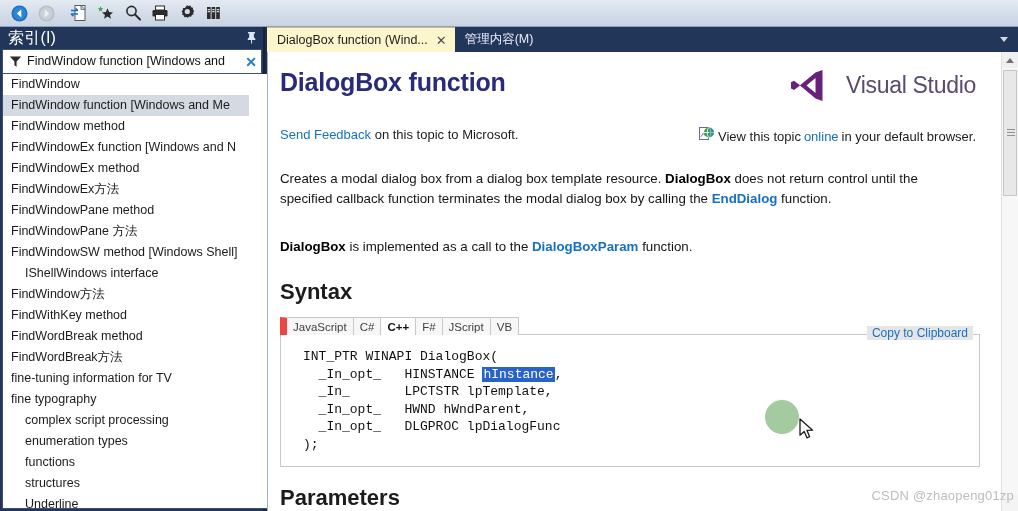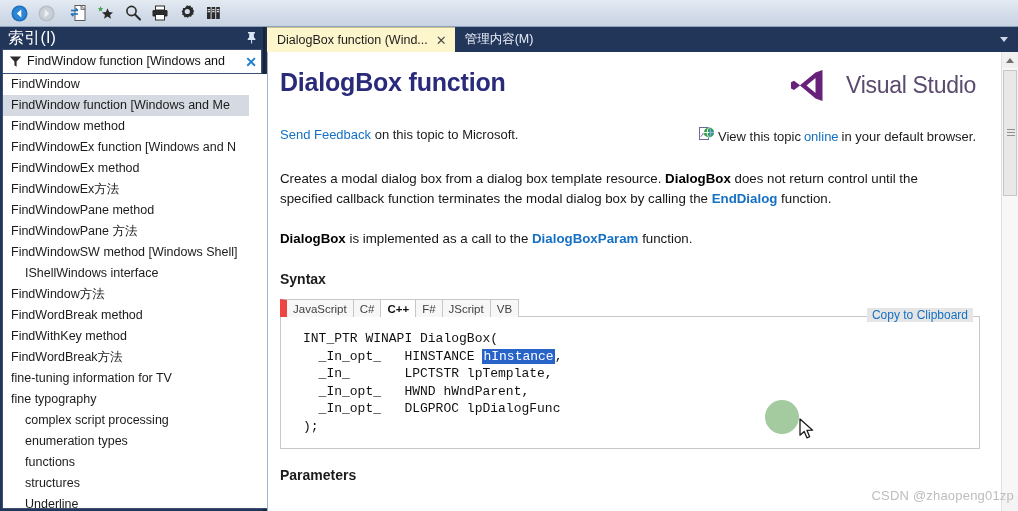--- a/index.html
+++ b/index.html
@@ -462,7 +462,7 @@
         <span>Creates a modal dialog box from a dialog box template resource. </span><b>DialogBox</b><span> does not return control until the specified callback function terminates the modal dialog box by calling the </span><span class="fn">EndDialog</span><span> function.</span>
       </div>
 
-      <div class="para" style="margin-top:20px">
+      <div class="para" style="margin-top:28px">
         <b>DialogBox</b><span> is implemented as a call to the </span><span class="fn">DialogBoxParam</span><span> function.</span>
       </div>
 

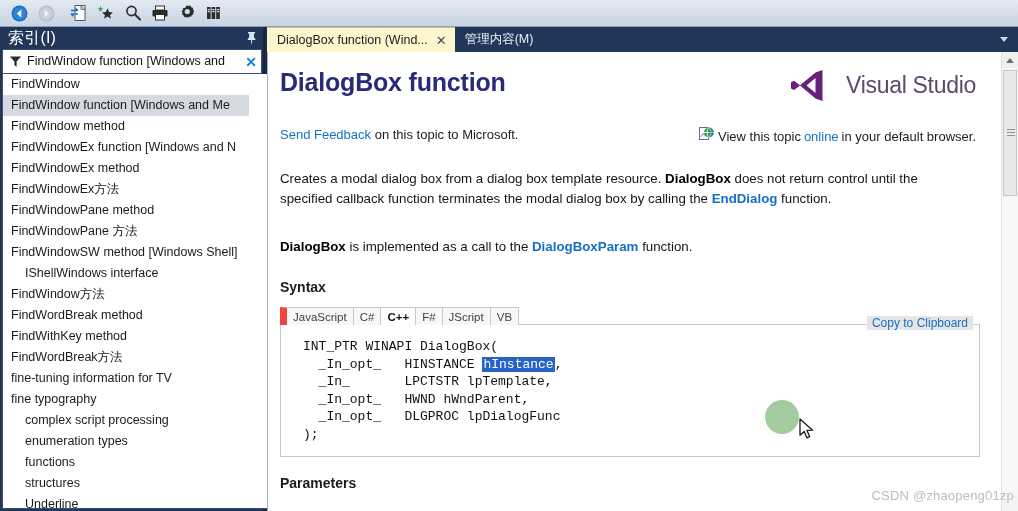--- a/index.html
+++ b/index.html
@@ -198,7 +198,7 @@
 
   .h2 {
     margin-top: 22px;
-    font-size: 14px; font-weight: bold; color: #1b1b1b;
+    font-size: 22px; font-weight: bold; color: #1b1b1b;
   }
 
   

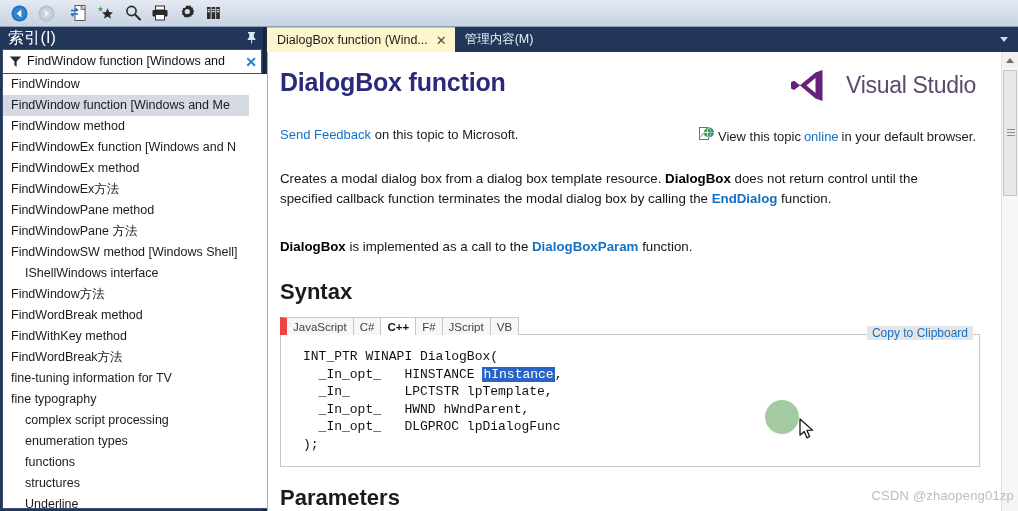--- a/index.html
+++ b/index.html
@@ -391,8 +391,8 @@
           <div class="sb-row">FindWindowSW method [Windows Shell]</div>
           <div class="sb-row indent">IShellWindows interface</div>
           <div class="sb-row">FindWindow方法</div>
+          <div class="sb-row">FindWithKey method</div>
           <div class="sb-row">FindWordBreak method</div>
-          <div class="sb-row">FindWithKey method</div>
           <div class="sb-row">FindWordBreak方法</div>
           <div class="sb-row">fine-tuning information for TV</div>
           <div class="sb-row">fine typography</div>

